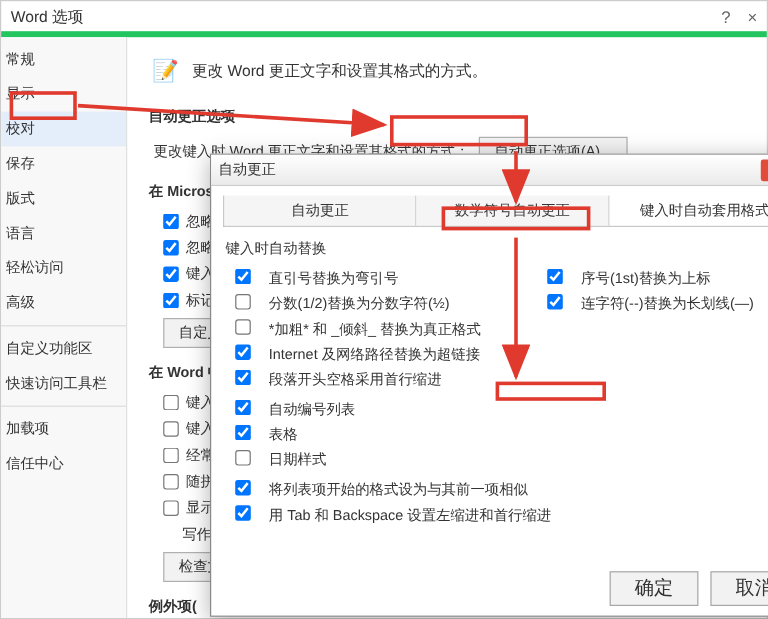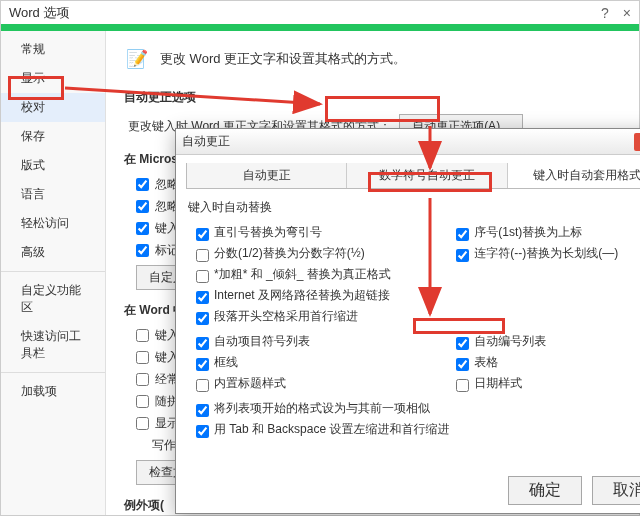--- a/index.html
+++ b/index.html
@@ -26,7 +26,7 @@
     display: flex;
     align-items: center;
     padding: 0 8px;
-    border-bottom: 7px solid #22c55e;
+    border-bottom: 5px solid #22c55e;
   }
   .dlg-title { flex: 1; font-size: 13px; }
   .dlg-sysbtns { display: flex; gap: 14px; color: #666; font-size: 14px; }

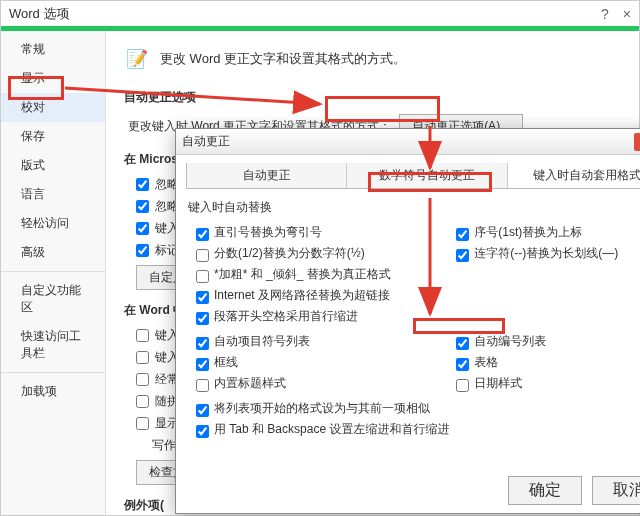--- a/index.html
+++ b/index.html
@@ -38,7 +38,7 @@
     padding-top: 4px;
   }
   .side-item {
-    padding: 6px 20px;
+    padding: 6px 4px;
     font-size: 12px;
     color: #333;
     cursor: pointer;

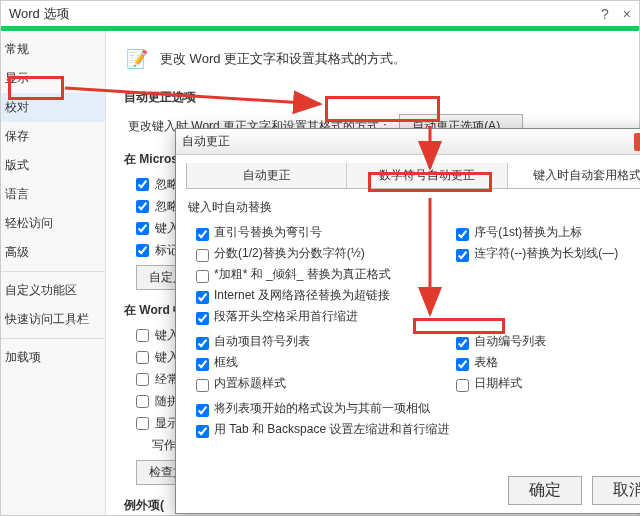--- a/index.html
+++ b/index.html
@@ -111,7 +111,7 @@
   .col2 { display:flex; }
   .colL { width: 54%; }
   .colR { flex:1; }
-  .ck { display:flex; align-items:flex-end; gap:5px; margin:4px 0 4px 10px; font-size:12px; white-space:nowrap;}
+  .ck { display:flex; align-items:flex-start; gap:15px; margin:4px 0 4px 10px; font-size:12px; white-space:nowrap;}
   .auto-footer {
     position:absolute; right:12px; bottom:8px; display:flex; gap:10px;
   }

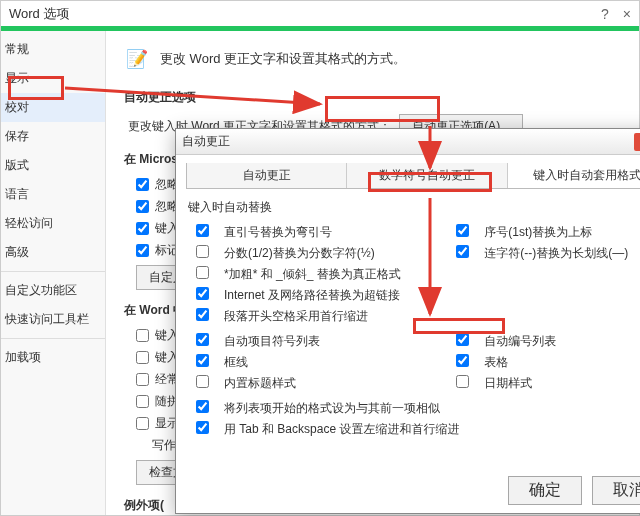--- a/index.html
+++ b/index.html
@@ -263,20 +263,6 @@
     </div>
 
     <div class="col2">
-      <div class="colL">
-        <div class="ck">
-            <input type="checkbox" checked="" style="">
-            <span>自动项目符号列表</span>
-          </div>
-        <div class="ck">
-            <input type="checkbox" checked="" style="">
-            <span>框线</span>
-          </div>
-        <div class="ck">
-            <input type="checkbox" style="">
-            <span>内置标题样式</span>
-          </div>
-      </div>
       <div class="colR">
         <div class="ck">
             <input type="checkbox" checked="" style="">

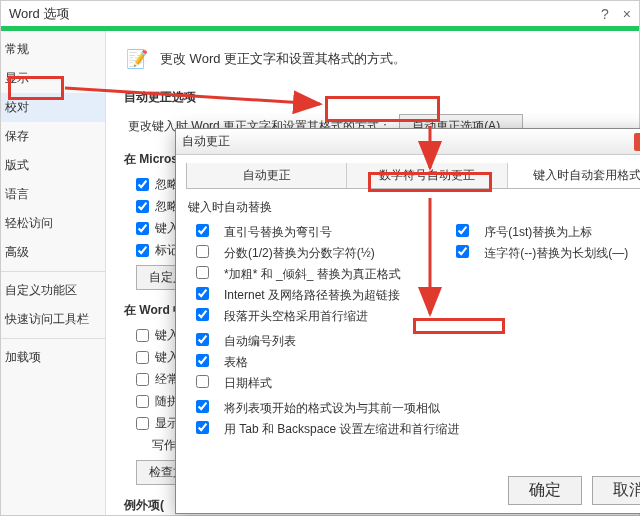--- a/index.html
+++ b/index.html
@@ -150,6 +150,7 @@
       <div class="side-item">快速访问工具栏</div>
       <div class="side-sep"></div>
       <div class="side-item">加载项</div>
+      <div class="side-item">信任中心</div>
     </div>
     <div class="main">
       <div class="heading-row">

